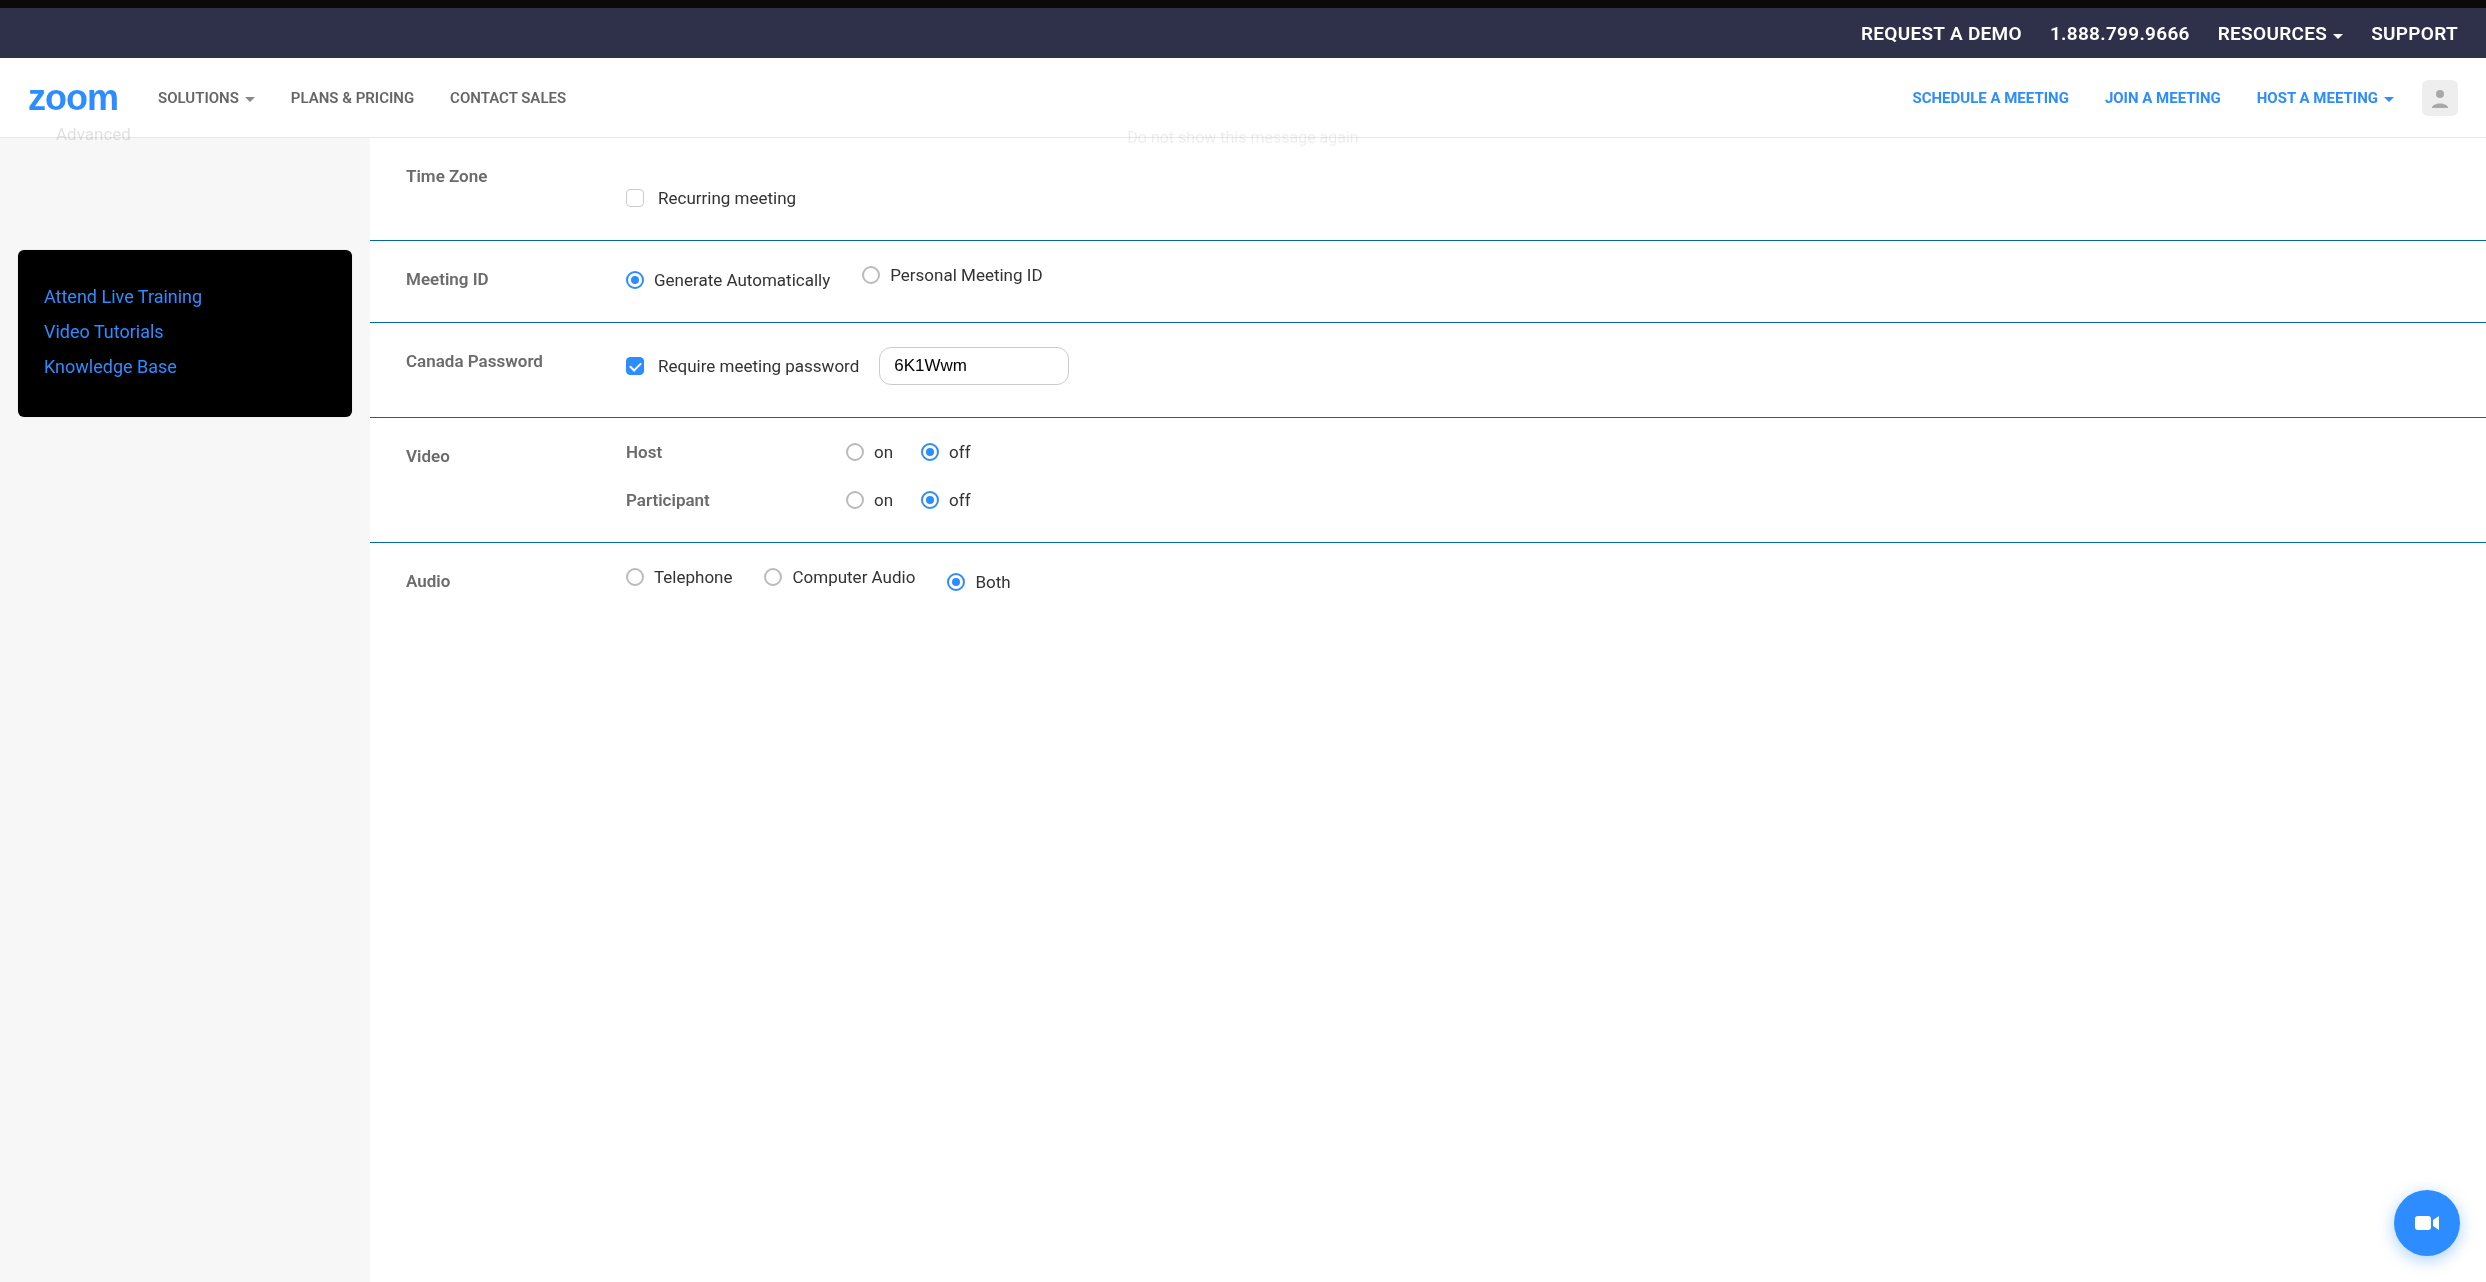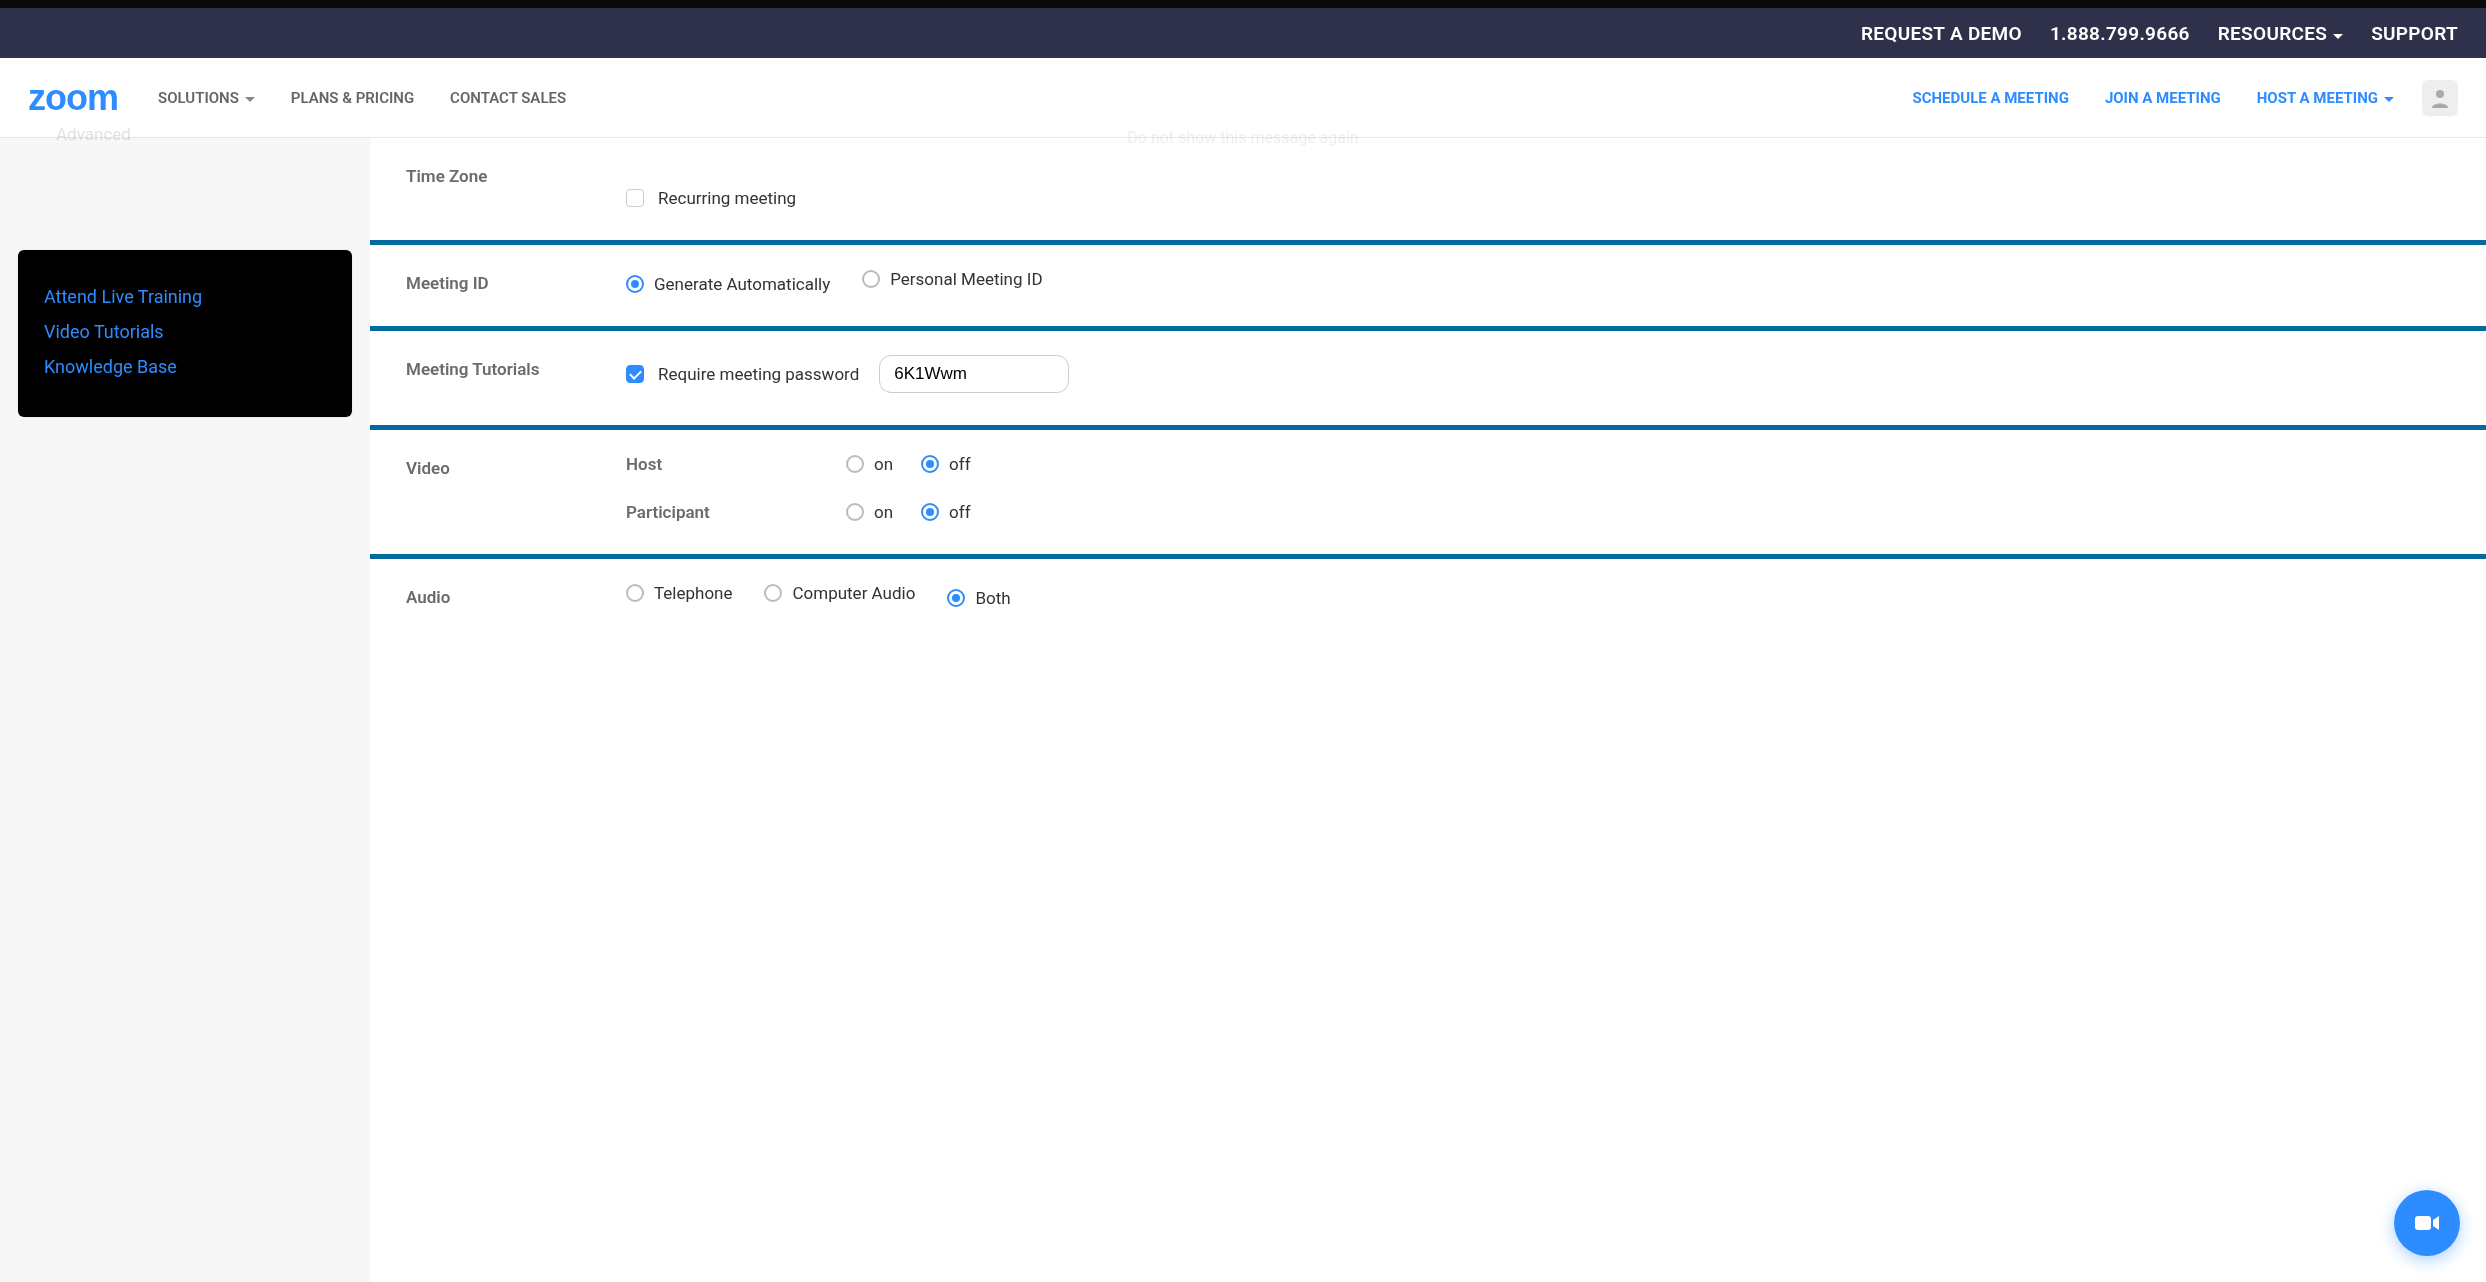--- a/index.html
+++ b/index.html
@@ -67,7 +67,7 @@
   .sidebox a { display: block; color: #2D8CFF; font-size: 18px; margin: 14px 0; text-decoration: none; cursor: pointer; }
 
   .main { flex: 1; background: #fff; border-top-left-radius: 0; }
-  .section { padding: 24px 36px 32px; border-bottom: 5px solid #0369a1; display: flex; }
+  .section { padding: 24px 36px 32px; border-bottom: 1px solid #0369a1; display: flex; }
   .section.no-border { border-bottom: none; }
   .label-col { width: 220px; flex-shrink: 0; color: #6b6b6b; font-weight: 600; font-size: 17px; padding-top: 4px;}
   .field-col { flex: 1; }

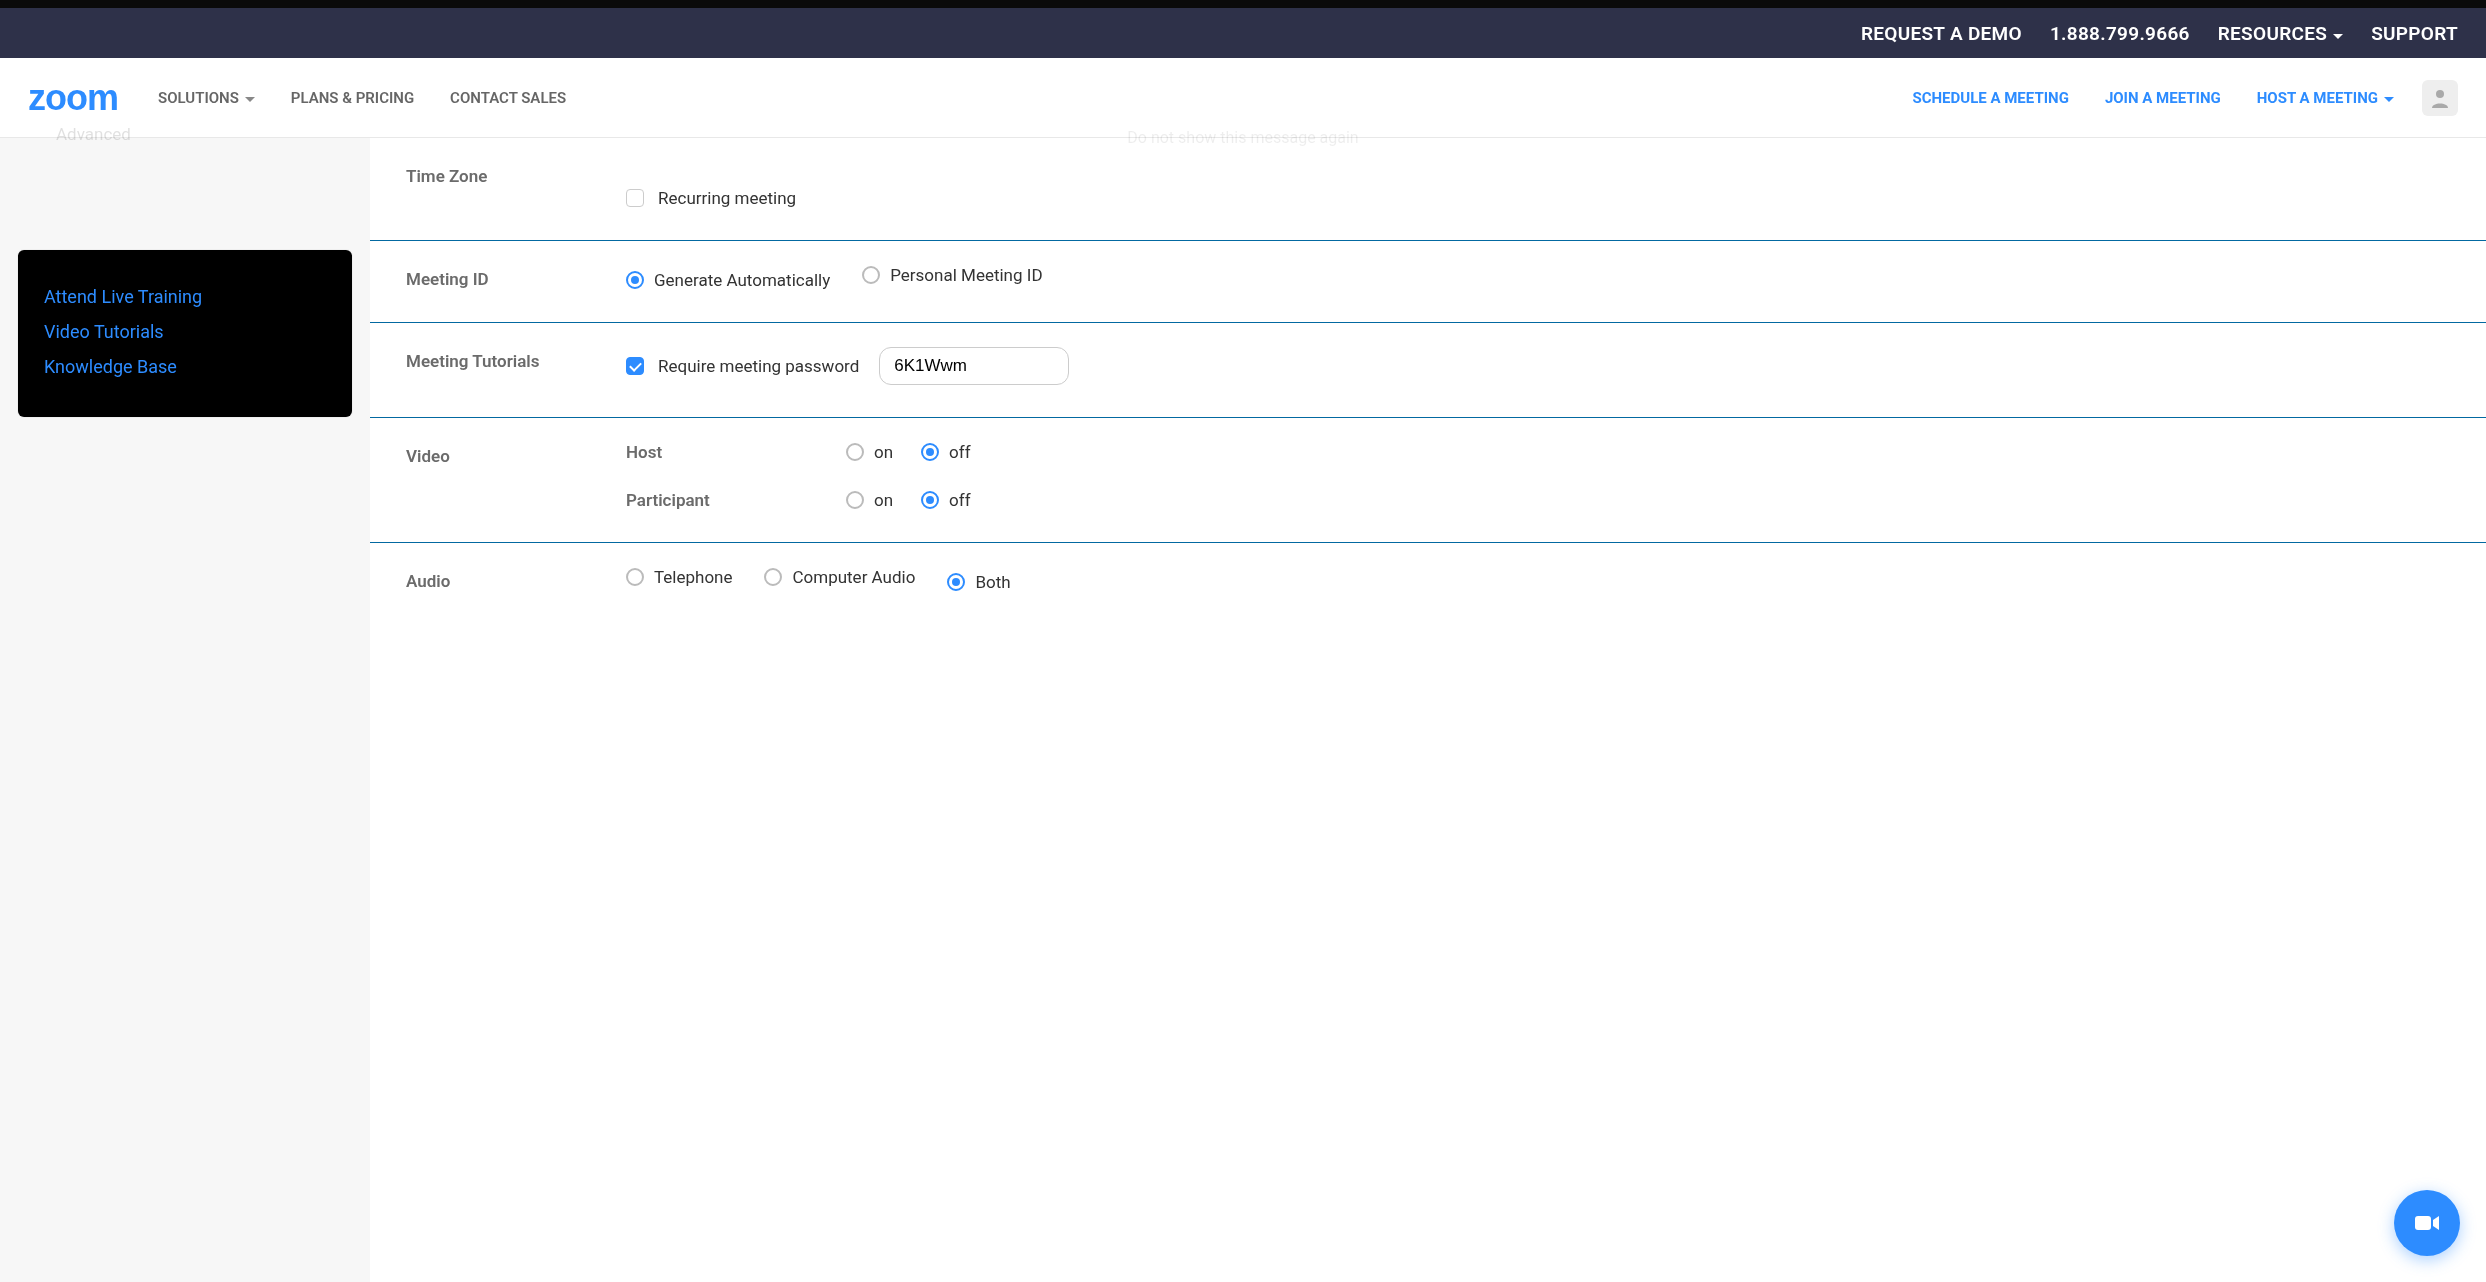--- a/index.html
+++ b/index.html
@@ -202,7 +202,7 @@
     </div>
 
     <div class="section">
-      <div class="label-col">Meeting Tutorials</div>
+      <div class="label-col">Canada Password</div>
       <div class="field-col" style="display:flex;align-items:center;">
         <span class="chk checked"></span>
         <span class="opt-label" style="margin-left:0">Require meeting password</span>

